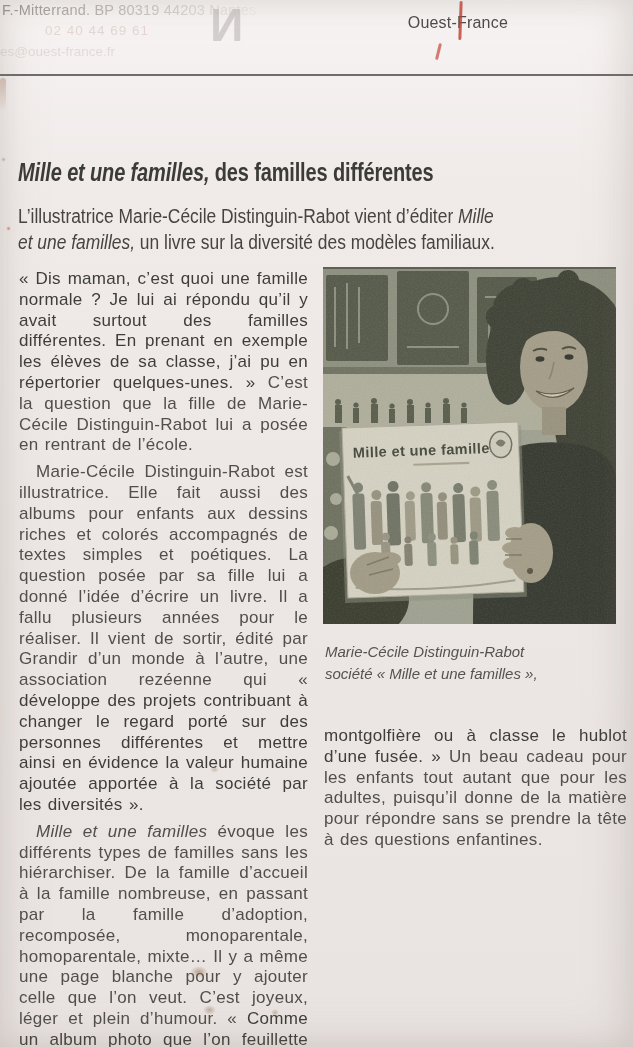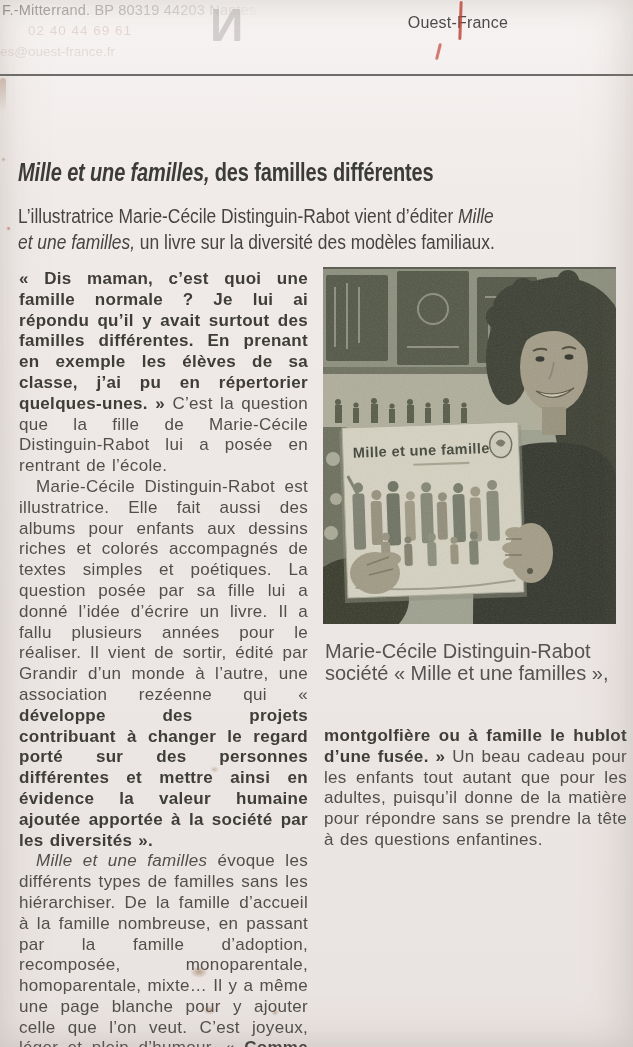--- a/index.html
+++ b/index.html
@@ -18,7 +18,7 @@
     -webkit-mask-image:linear-gradient(90deg,rgba(0,0,0,.8),rgba(0,0,0,.06));
             mask-image:linear-gradient(90deg,rgba(0,0,0,.8),rgba(0,0,0,.06));
   }
-  .top-phone{position:absolute;left:28px;top:23px;font-size:13.5px;color:#c39d96;opacity:.32;letter-spacing:1px;white-space:nowrap;}
+  .top-phone{position:absolute;left:45px;top:23px;font-size:13.5px;color:#c39d96;opacity:.32;letter-spacing:1px;white-space:nowrap;}
   .top-email{position:absolute;left:0px;top:44px;font-size:13.5px;color:#c7bab6;opacity:.4;white-space:nowrap;}
   .watermark{
     position:absolute;left:210px;top:2px;font-size:46px;font-weight:bold;color:#c9c5c4;

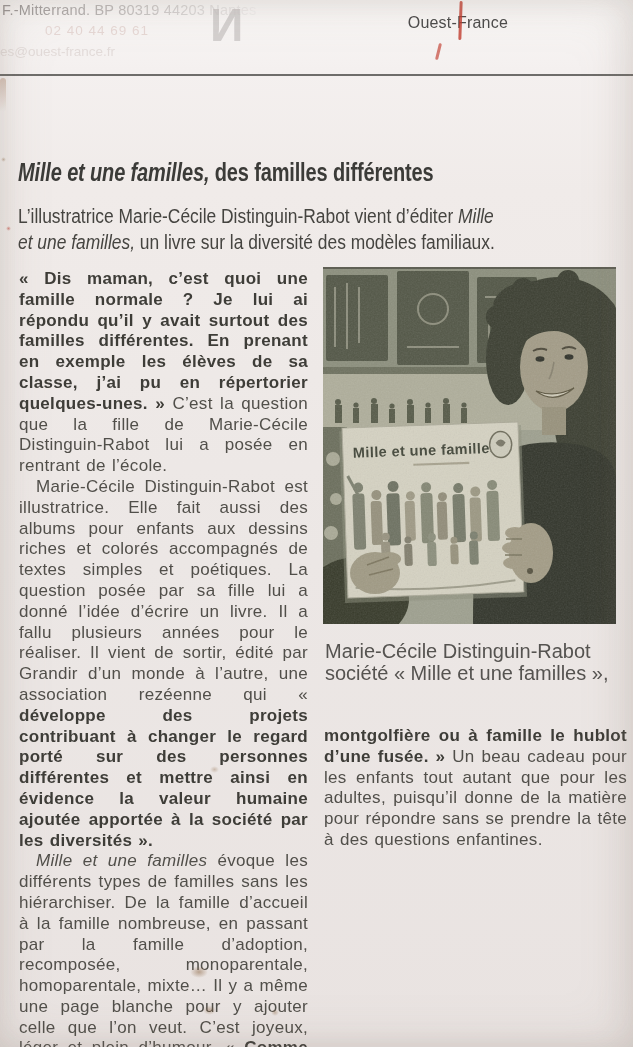--- a/index.html
+++ b/index.html
@@ -49,7 +49,7 @@
     letter-spacing:.3px;word-spacing:1.2px;hyphens:auto;-webkit-hyphens:auto;
   }
   .para.ind{text-indent:17px;}
-  .b{font-weight:bold;color:#3e3d38;}
+  .b{font-weight:normal;color:#3e3d38;}
   .i{font-style:italic;}
 
   .photo{position:absolute;left:323px;top:267px;width:293px;height:357px;}

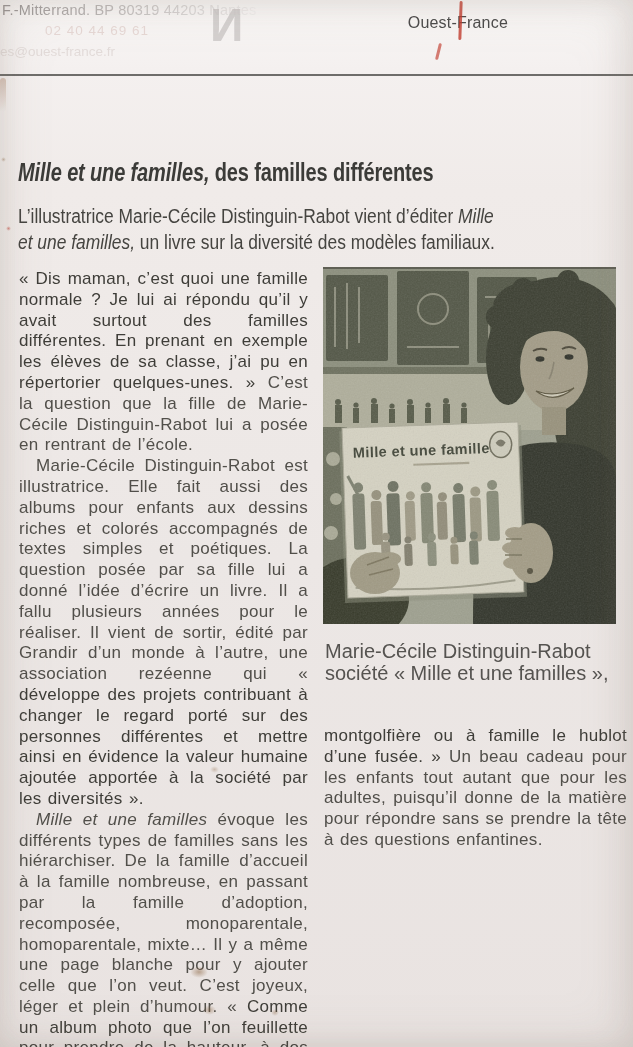--- a/index.html
+++ b/index.html
@@ -48,7 +48,7 @@
     margin:0;font-size:17px;line-height:20.8px;color:#514f4a;text-align:justify;
     letter-spacing:.3px;word-spacing:1.2px;hyphens:auto;-webkit-hyphens:auto;
   }
-  .para.ind{text-indent:17px;}
+  .para.ind{text-indent:17px;margin-top:6px;}
   .b{font-weight:normal;color:#3e3d38;}
   .i{font-style:italic;}
 

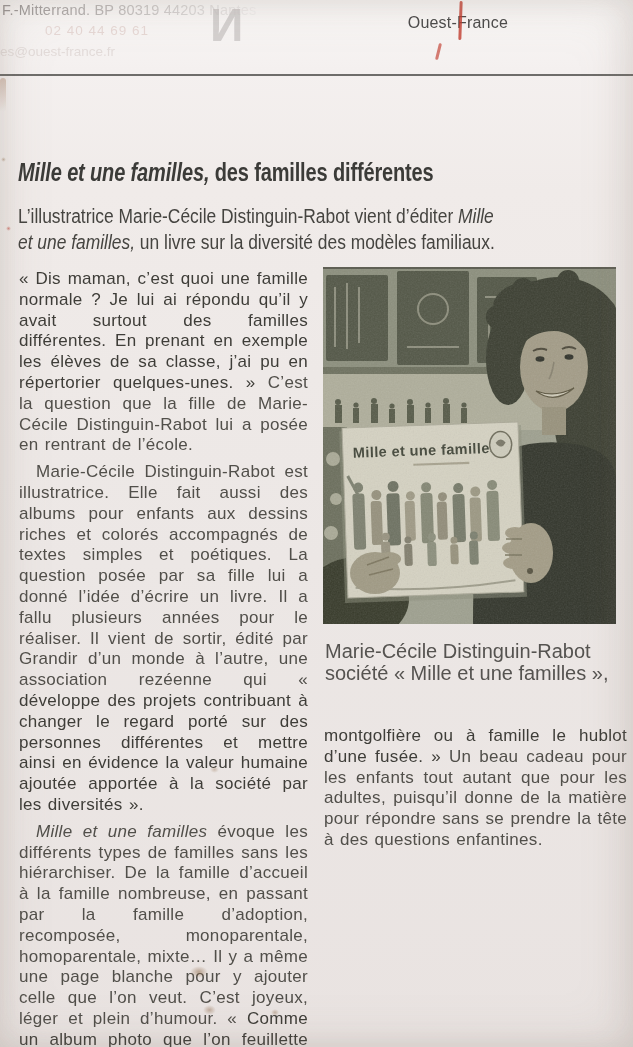--- a/index.html
+++ b/index.html
@@ -53,7 +53,7 @@
   .i{font-style:italic;}
 
   .photo{position:absolute;left:323px;top:267px;width:293px;height:357px;}
-  .caption{position:absolute;left:325px;top:641px;width:300px;font-size:20px;line-height:21.5px;color:#555350;}
+  .caption{position:absolute;left:325px;top:641px;width:300px;font-style:italic;font-size:15px;line-height:21.5px;color:#555350;}
 
   .stain{position:absolute;border-radius:50%;pointer-events:none;}
   .st1{left:190px;top:966px;width:18px;height:12px;background:radial-gradient(ellipse,rgba(135,96,60,.5),rgba(135,96,60,0) 70%);}

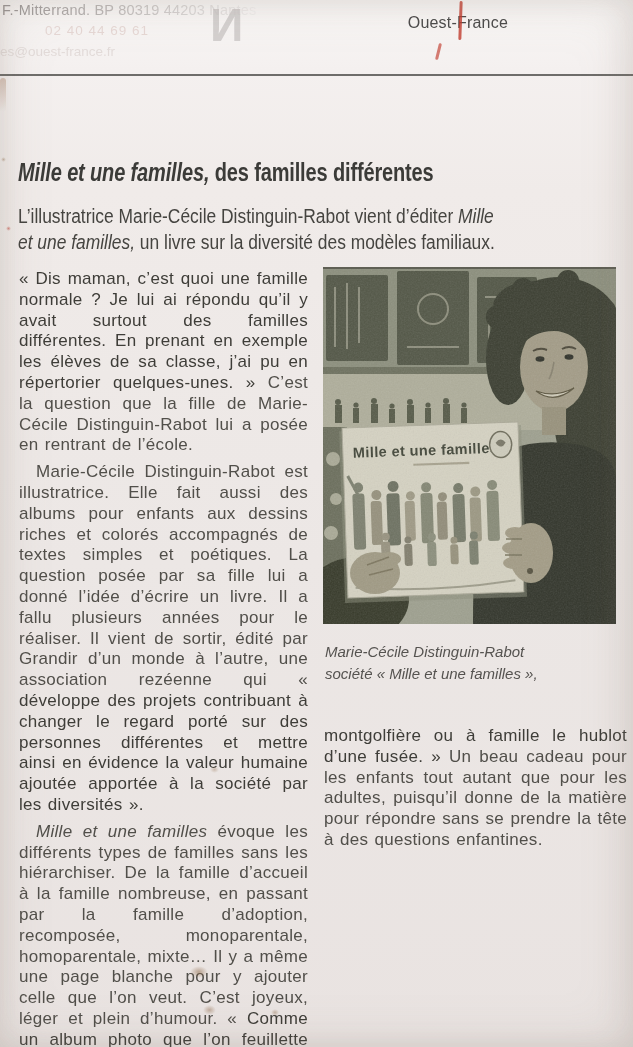--- a/index.html
+++ b/index.html
@@ -95,7 +95,7 @@
       <p class="para ind"><span class="i">Mille et une familles</span><span> évoque les différents types de familles sans les hiérarchiser. De la famille d’accueil à la famille nombreuse, en passant par la famille d’adoption, recomposée, monoparentale, homoparentale, mixte… Il y a même une page blanche pour y ajouter celle que l’on veut. C’est joyeux, léger et plein d’humour. « </span><span class="b">Comme un album photo que l’on feuillette pour prendre de la hauteur, à dos d’éléphant, en</span></p>
     </div>
   <div class="col-right">
-      <p class="para"><span class="b">montgolfière ou à famille le hublot d’une fusée. » </span><span>Un beau cadeau pour les enfants tout autant que pour les adultes, puisqu’il donne de la matière pour répondre sans se prendre la tête à des questions enfantines.</span></p>
+      <p class="para"><span class="b">montgolfière ou à classe le hublot d’une fusée. » </span><span>Un beau cadeau pour les enfants tout autant que pour les adultes, puisqu’il donne de la matière pour répondre sans se prendre la tête à des questions enfantines.</span></p>
     </div>
 
   <svg class="photo" viewBox="0 0 293 357" xmlns="http://www.w3.org/2000/svg">

